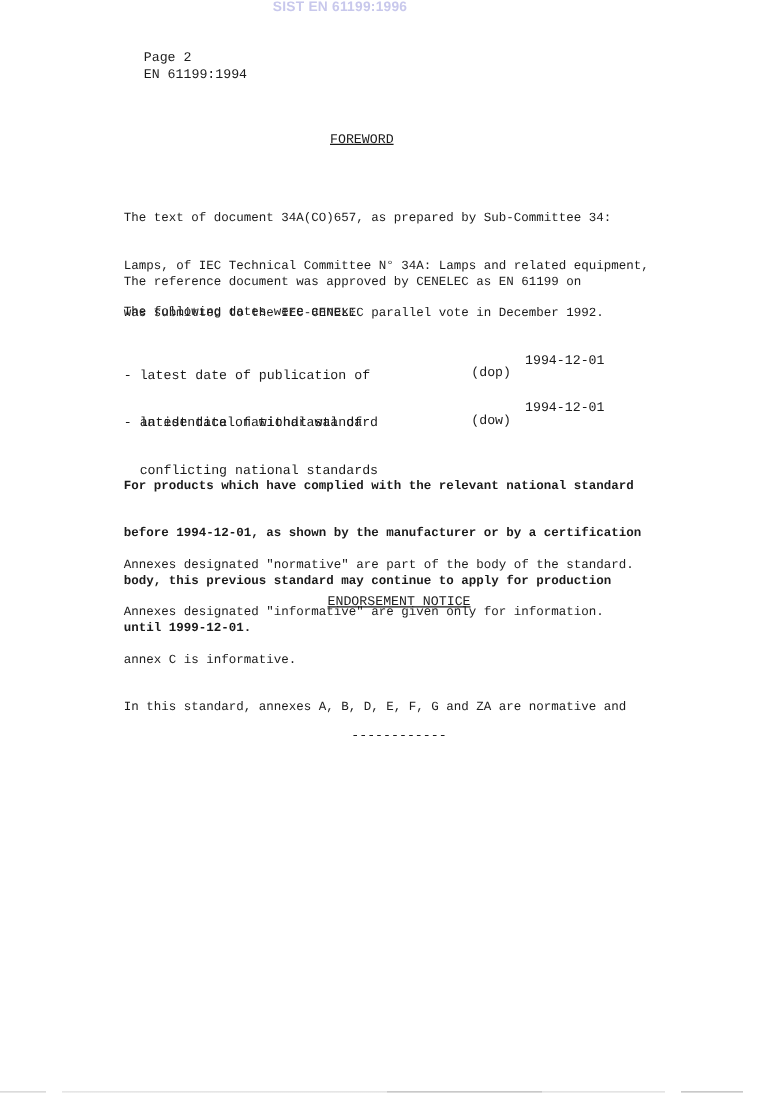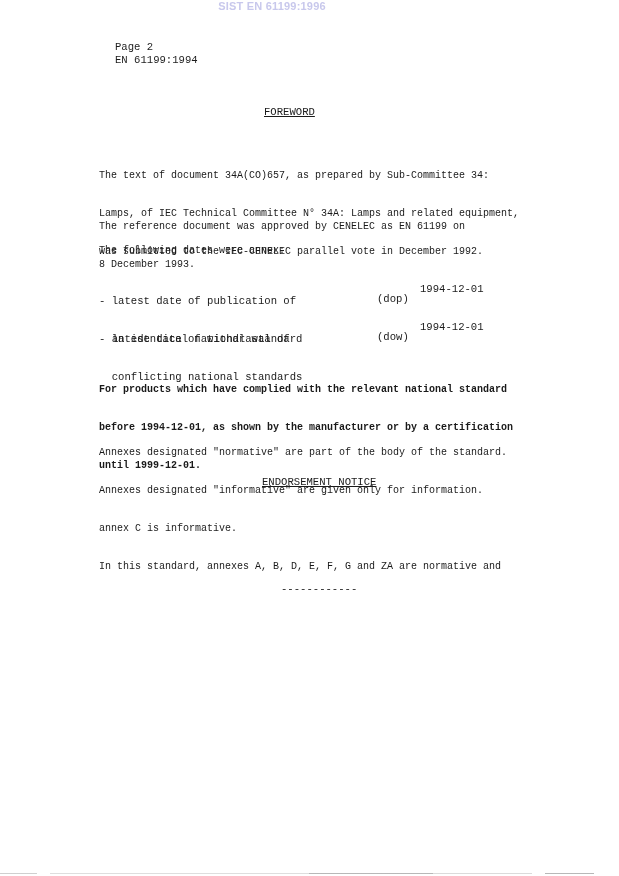--- a/index.html
+++ b/index.html
@@ -102,7 +102,6 @@
 
   <div class="para" style="top:196px;">
     <div>The reference document was approved by CENELEC as EN 61199 on</div>
-    <div>8 December 1993.</div>
   </div>
 
   <div class="para" style="top:245px;">The following dates were annex:</div>

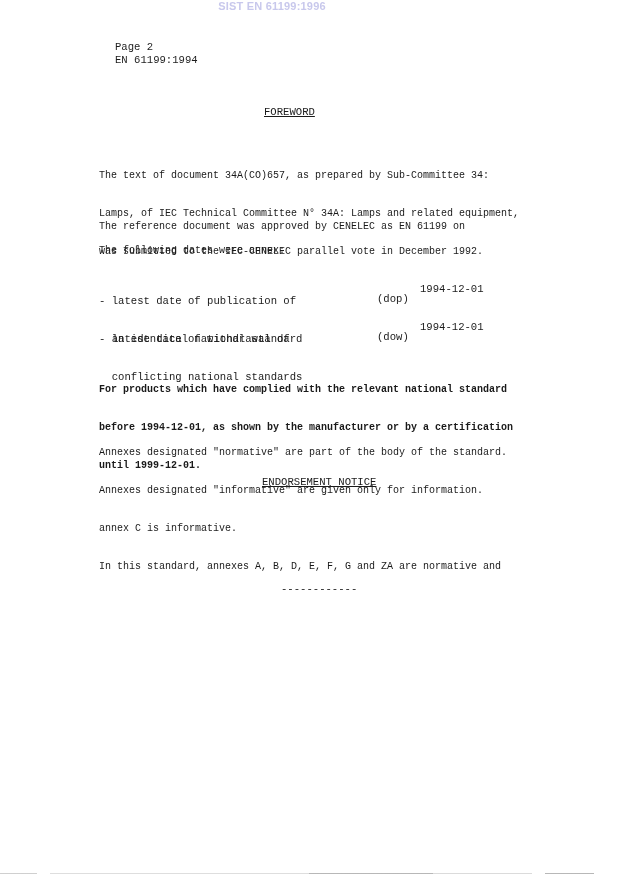--- a/index.html
+++ b/index.html
@@ -127,6 +127,7 @@
   <div class="para" style="top:359px;font-weight:bold;">
     <div>For products which have complied with the relevant national standard</div>
     <div>before 1994-12-01, as shown by the manufacturer or by a certification</div>
+    <div>body, this previous standard may continue to apply for production</div>
     <div>until 1999-12-01.</div>
   </div>
 

